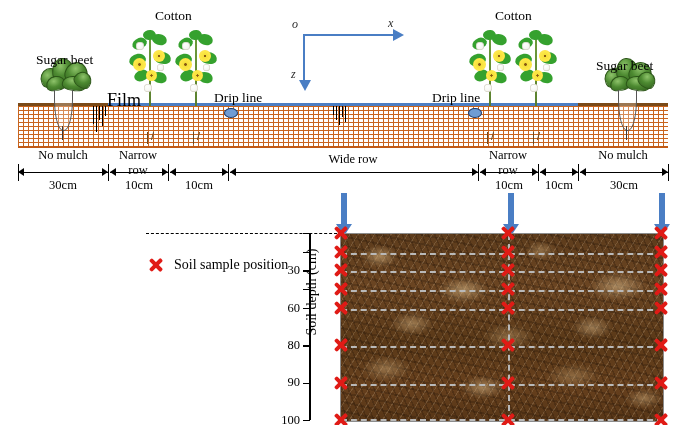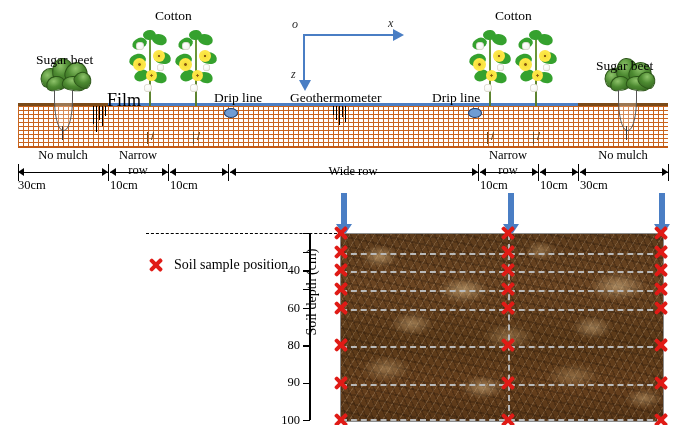--- a/index.html
+++ b/index.html
@@ -271,7 +271,6 @@
     <div class="probe" style="left:339px;height:19px;"></div>
     <div class="probe" style="left:342px;height:11px;"></div>
     <div class="probe" style="left:345px;height:16px;"></div>
-    <span class="lbl" style="left:290px;top:90px;font-size:13.5px;">Geothermometer</span>
 
     <div class="drip" style="left:224px;"></div>
     <div class="drip" style="left:468px;"></div>

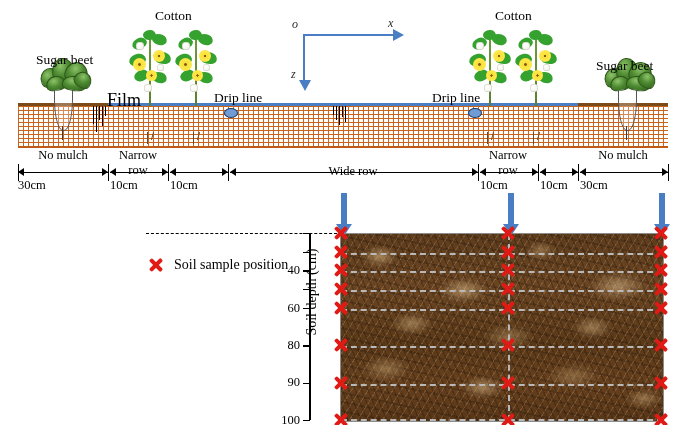--- a/index.html
+++ b/index.html
@@ -284,7 +284,7 @@
 
     <div class="rulename" style="left:18px;width:90px;top:0px;">No mulch</div>
     <div class="rulename" style="left:108px;width:60px;top:0px;">Narrow row</div>
-    <div class="rulename" style="left:228px;width:250px;top:16px;">Wide row</div>
+    <div class="rulename" style="left:228px;width:250px;top:4px;">Wide row</div>
     <div class="rulename" style="left:478px;width:60px;top:0px;">Narrow row</div>
     <div class="rulename" style="left:578px;width:90px;top:0px;">No mulch</div>
 

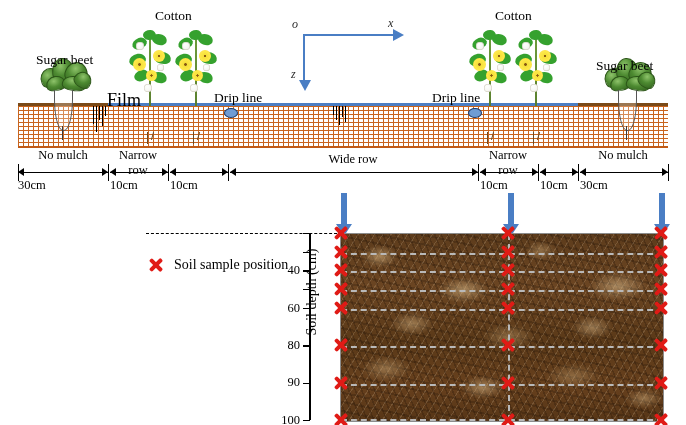--- a/index.html
+++ b/index.html
@@ -78,7 +78,7 @@
      border-right:6px solid #000;border-top:4px solid transparent;border-bottom:4px solid transparent;}
   .arr-r{position:absolute;top:20px;width:0;height:0;
      border-left:6px solid #000;border-top:4px solid transparent;border-bottom:4px solid transparent;}
-  .dimtext{position:absolute;top:30px;font-size:12.5px;text-align:left;}
+  .dimtext{position:absolute;top:30px;font-size:12.5px;text-align:center;}
 
   
   .linkarrow{position:absolute;width:6px;background:#4a7ec4;top:193px;height:34px;}

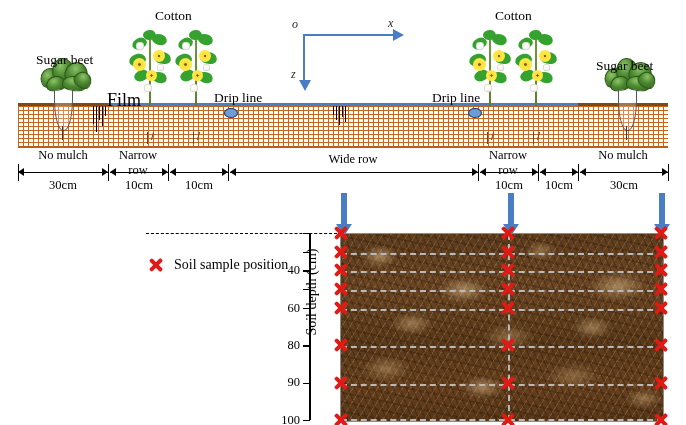--- a/index.html
+++ b/index.html
@@ -364,7 +364,7 @@
     <div class="dtick" style="top:182.6px;"></div>
     <div class="dtick" style="top:220px;"></div>
 
-    <div class="dlabel" style="top:63px;">40</div>
+    <div class="dlabel" style="top:63px;">30</div>
     <div class="dlabel" style="top:100.5px;">60</div>
     <div class="dlabel" style="top:138px;">80</div>
     <div class="dlabel" style="top:175.3px;">90</div>

